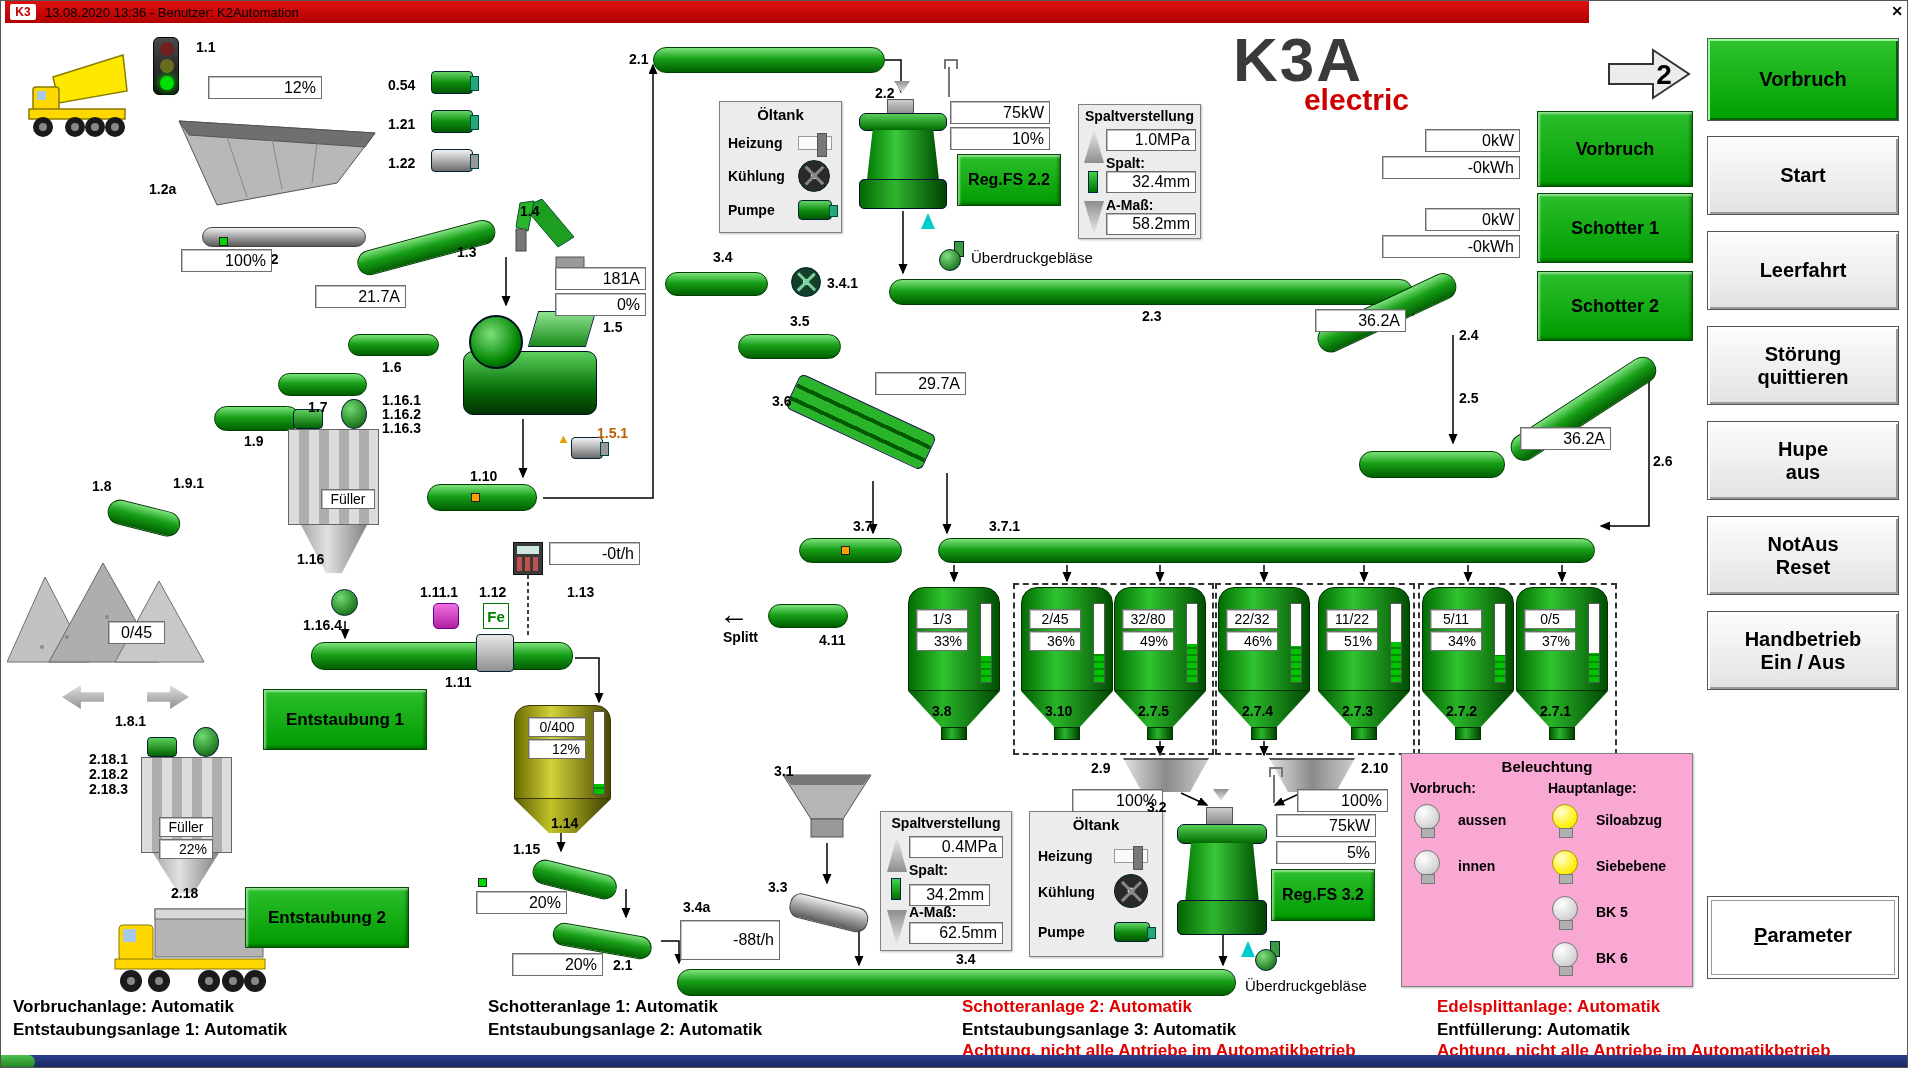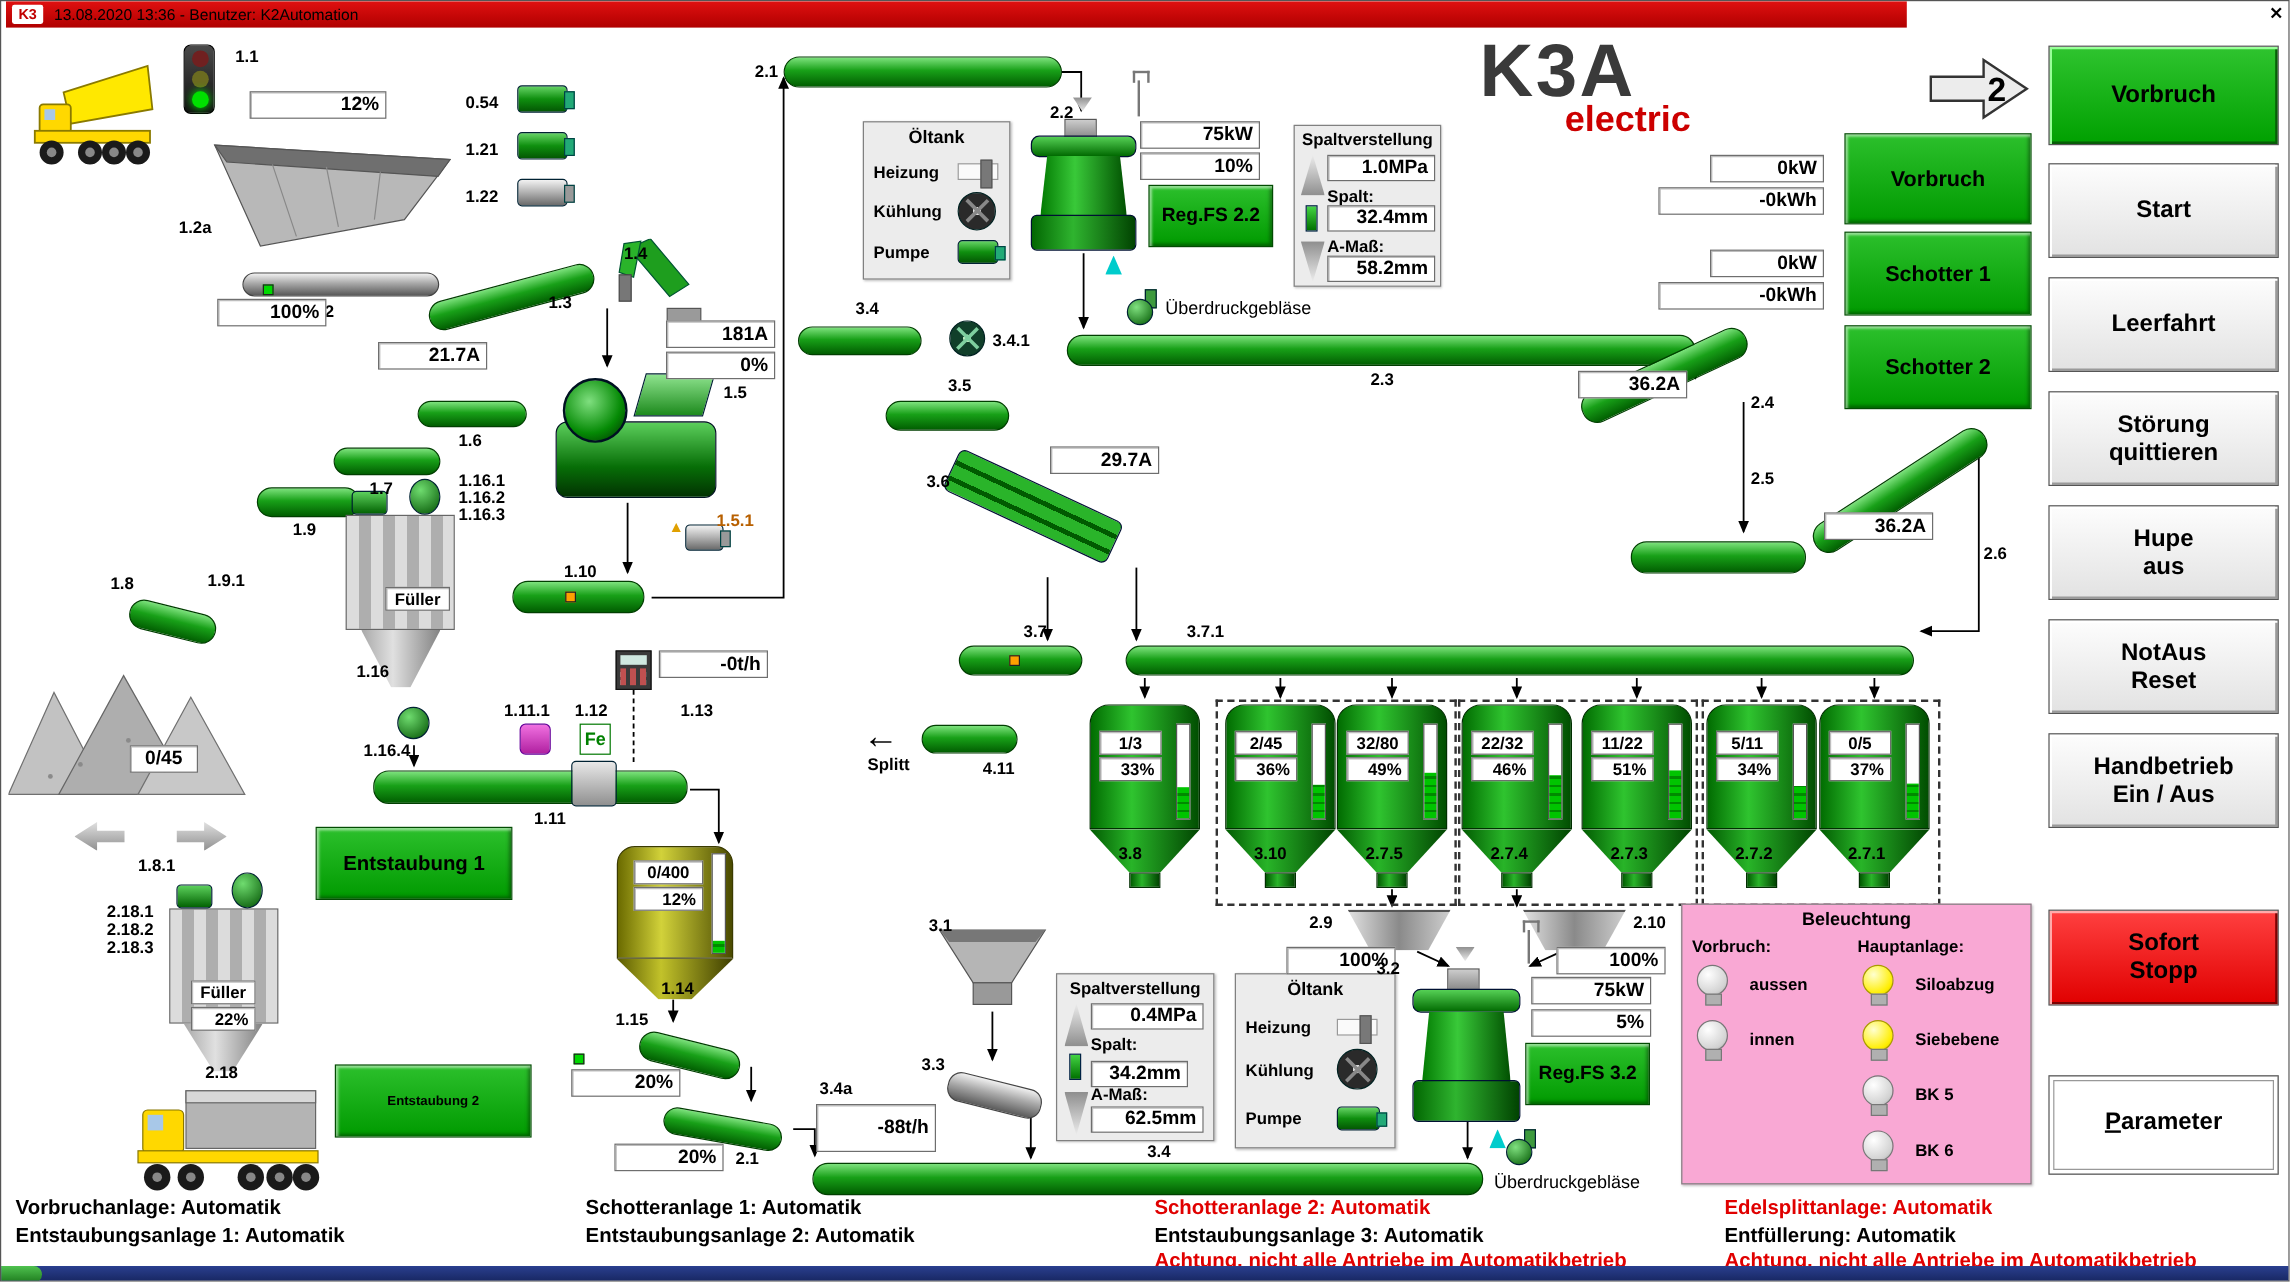--- a/index.html
+++ b/index.html
@@ -8,7 +8,7 @@
 .abs{position:absolute}
 .t{position:absolute;font-size:14px;font-weight:bold;color:#000;white-space:nowrap;z-index:6}
 .t.orange{color:#b86000}
-.d{position:absolute;background:#fff;border:1px solid #6e6e6e;box-shadow:inset 1px 1px 0 #bdbdbd;font-size:16px;font-weight:bold;color:#000;display:flex;align-items:center;justify-content:flex-end;padding-right:5px;z-index:6}
+.d{position:absolute;background:#fff;border:1px solid #6e6e6e;box-shadow:inset 1px 1px 0 #bdbdbd;font-size:16px;font-weight:normal;color:#000;display:flex;align-items:center;justify-content:flex-end;padding-right:5px;z-index:6}
 .d.c{justify-content:center;padding-right:0}
 .p{position:absolute;background:linear-gradient(#7de27d,#18a018 45%,#015e01);border:1px solid #013f01;border-radius:13px;z-index:3}
 .pg{position:absolute;background:linear-gradient(#f0f0f0,#a8a8a8 45%,#5a5a5a);border:1px solid #444;border-radius:11px;z-index:3}

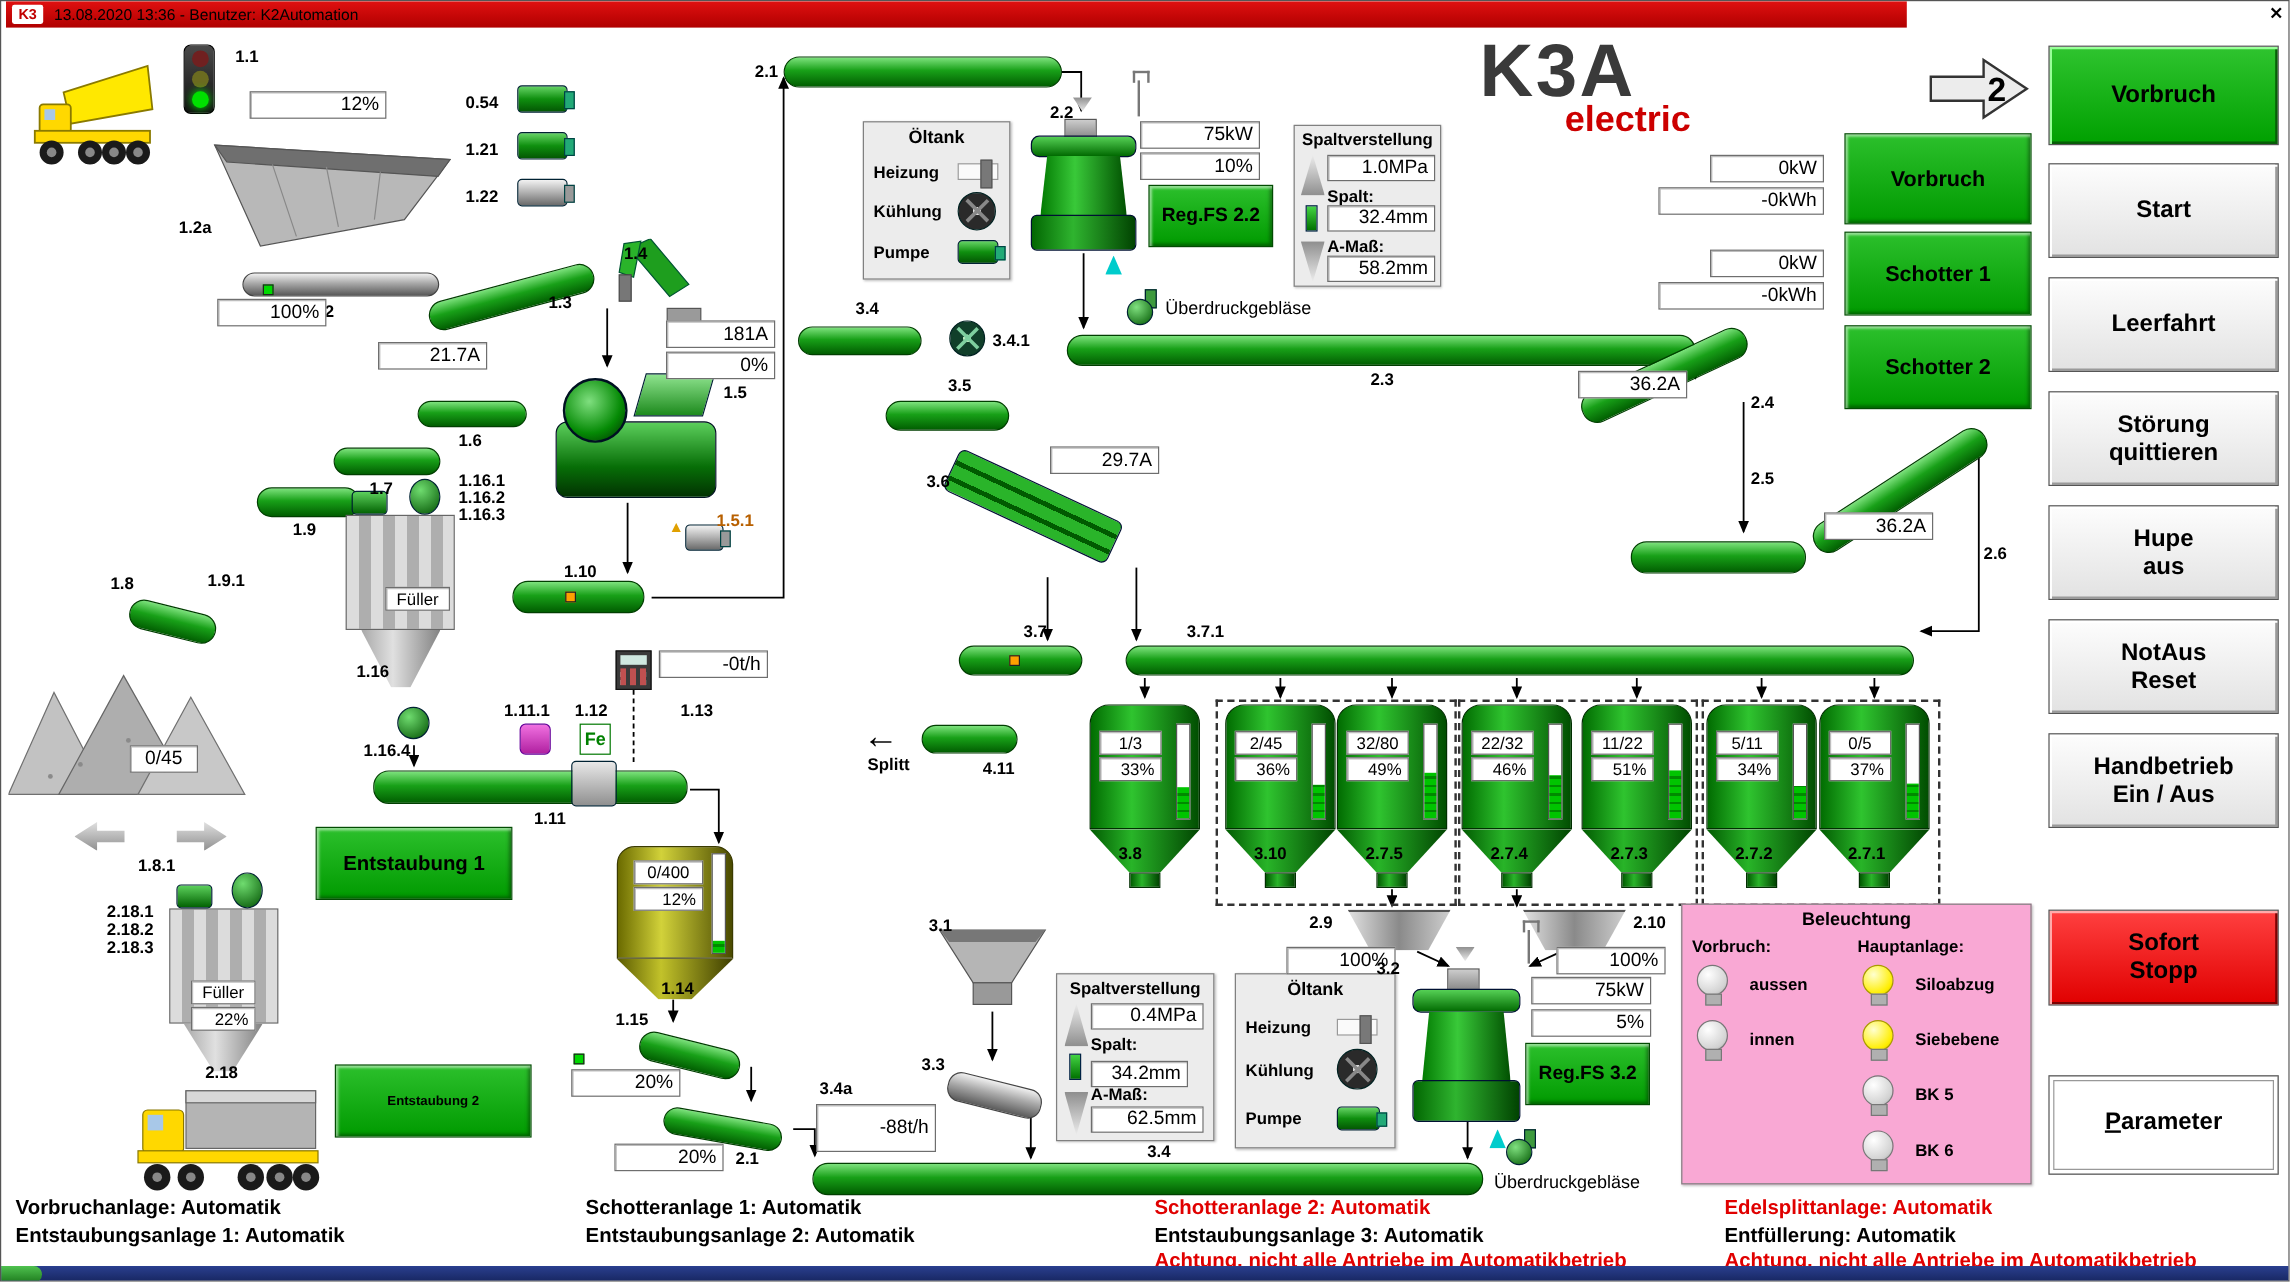--- a/index.html
+++ b/index.html
@@ -165,8 +165,6 @@
 Reset</div>
   <div class="sbtn" style="top:610px;height:79px">Handbetrieb
 Ein / Aus</div>
-  <div class="sbtn red" style="top:757px;height:80px">Sofort
-Stopp</div>
   <div class="sbtn param" style="top:895px;height:83px">Parameter</div>
 
   <div class="gb" style="left:1536px;top:110px;width:156px;height:76px;font-size:18px">Vorbruch</div>

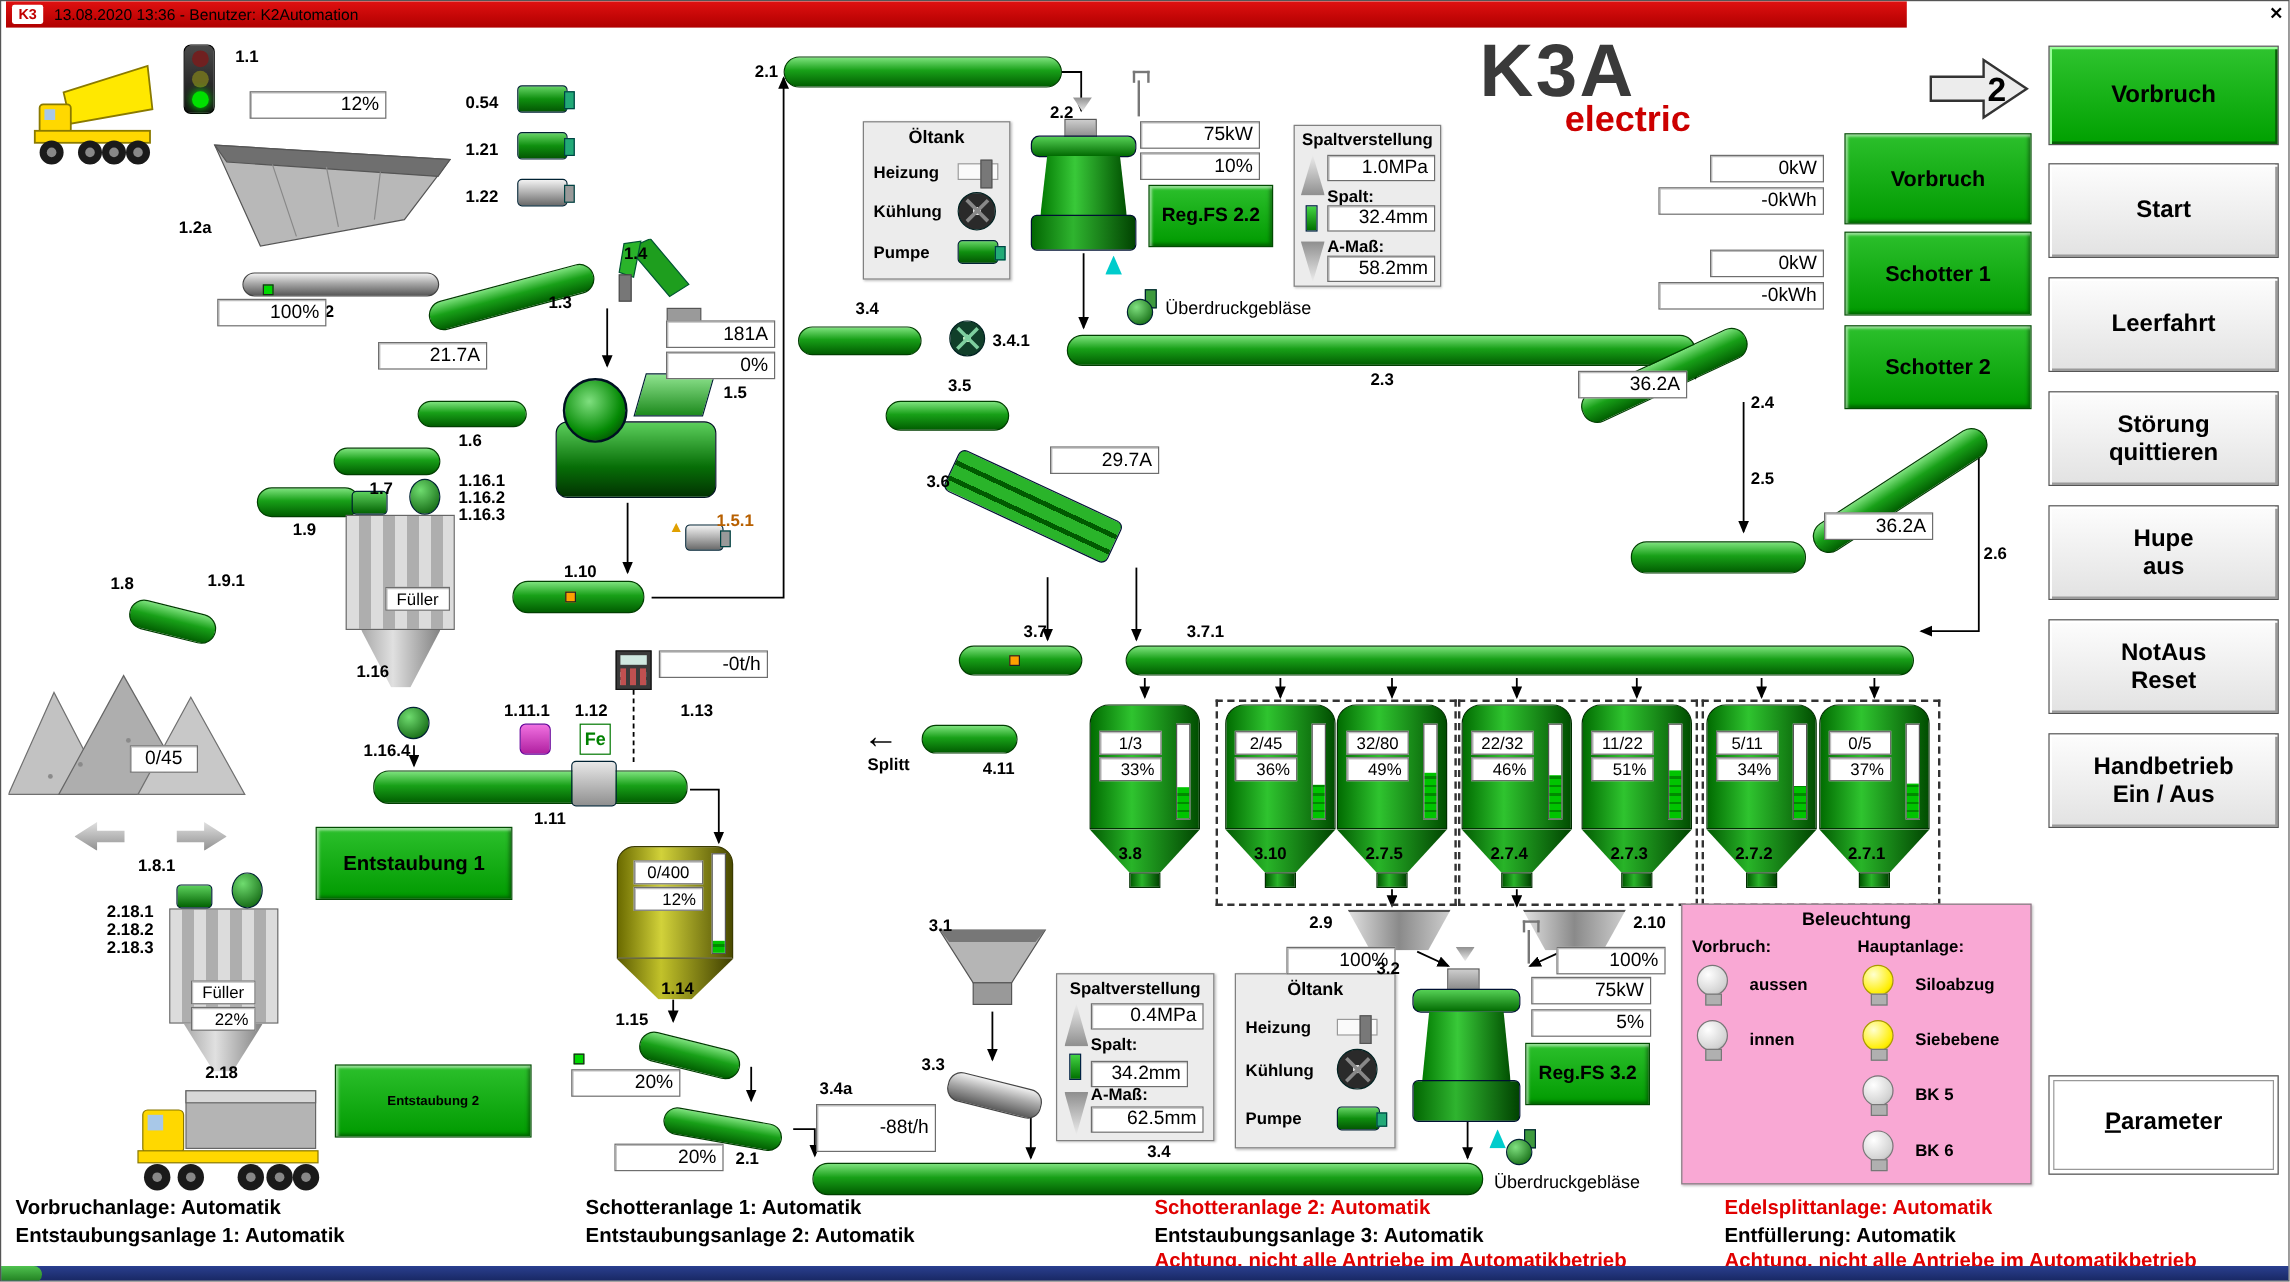--- a/index.html
+++ b/index.html
@@ -316,7 +316,7 @@
   </svg>
 
   <div class="gb" style="left:262px;top:688px;width:164px;height:61px;font-size:17px">Entstaubung 1</div>
-  <div class="gb" style="left:278px;top:886px;width:164px;height:61px;font-size:11px">Entstaubung 2</div>
+  <div class="gb" style="left:244px;top:886px;width:164px;height:61px;font-size:17px">Entstaubung 2</div>
 
   <div class="p" style="left:426px;top:483px;width:110px;height:27px"></div>
   <div class="sq orange" style="left:470px;top:492px"></div>

